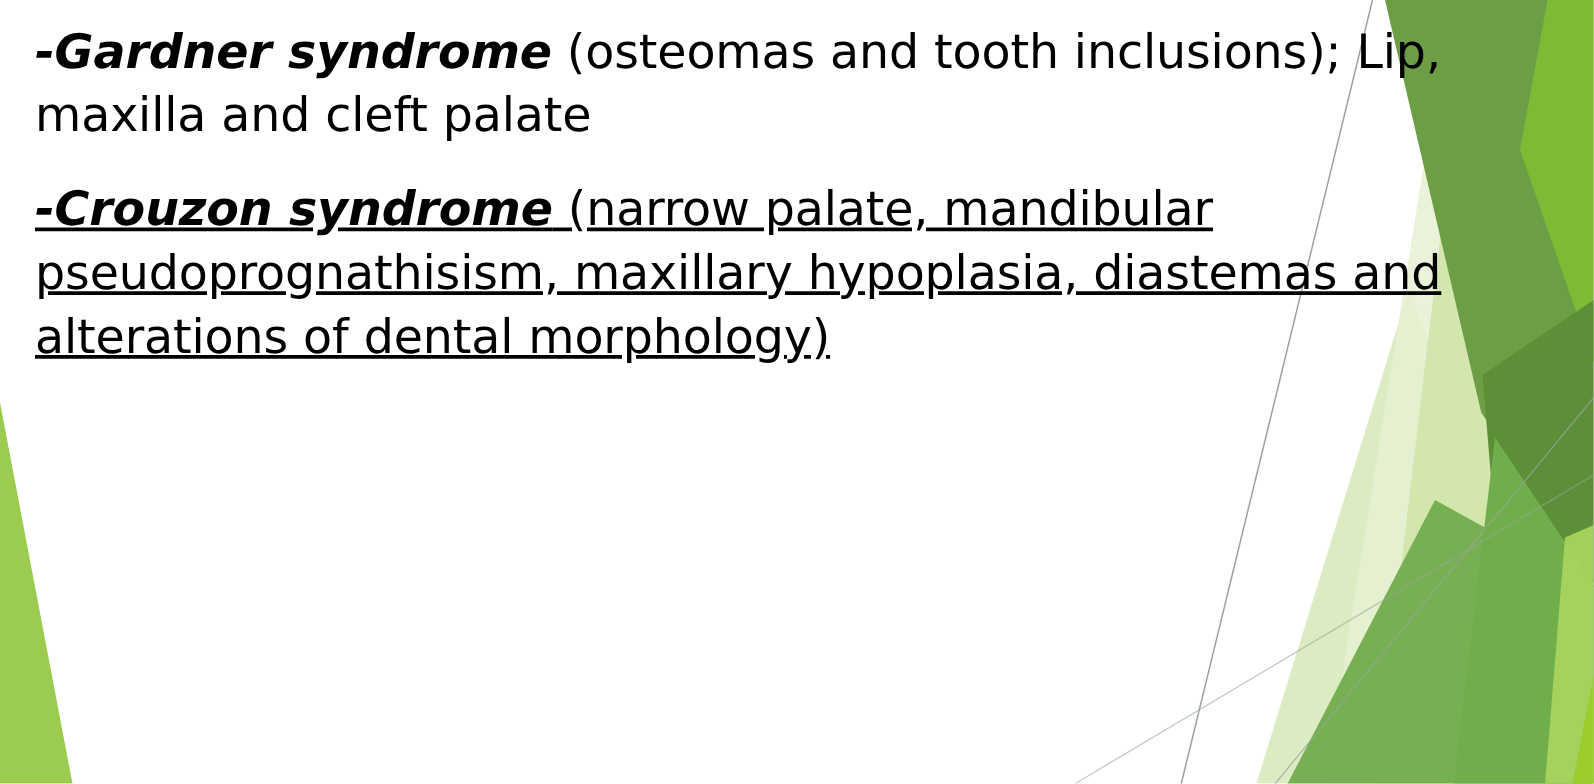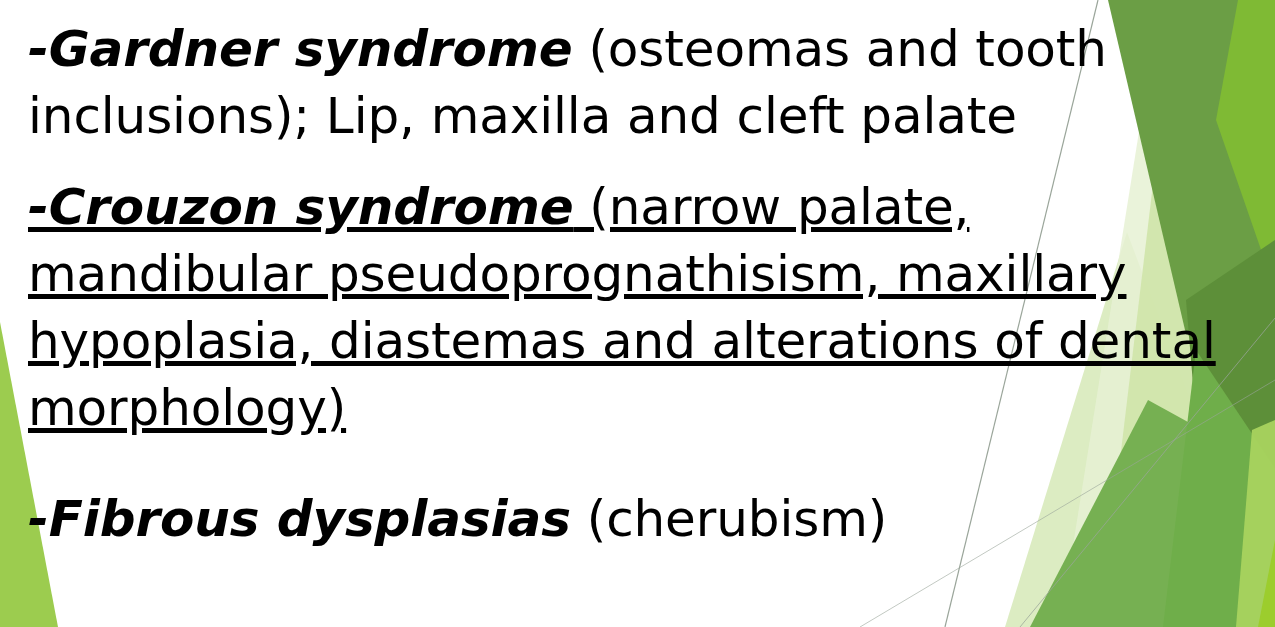--- a/index.html
+++ b/index.html
@@ -32,7 +32,7 @@
     z-index: 5;
   }
   .para {
-    font-size: 50px;
+    font-size: 38px;
     line-height: 1.34;
     color: #000000;
     margin: 0;

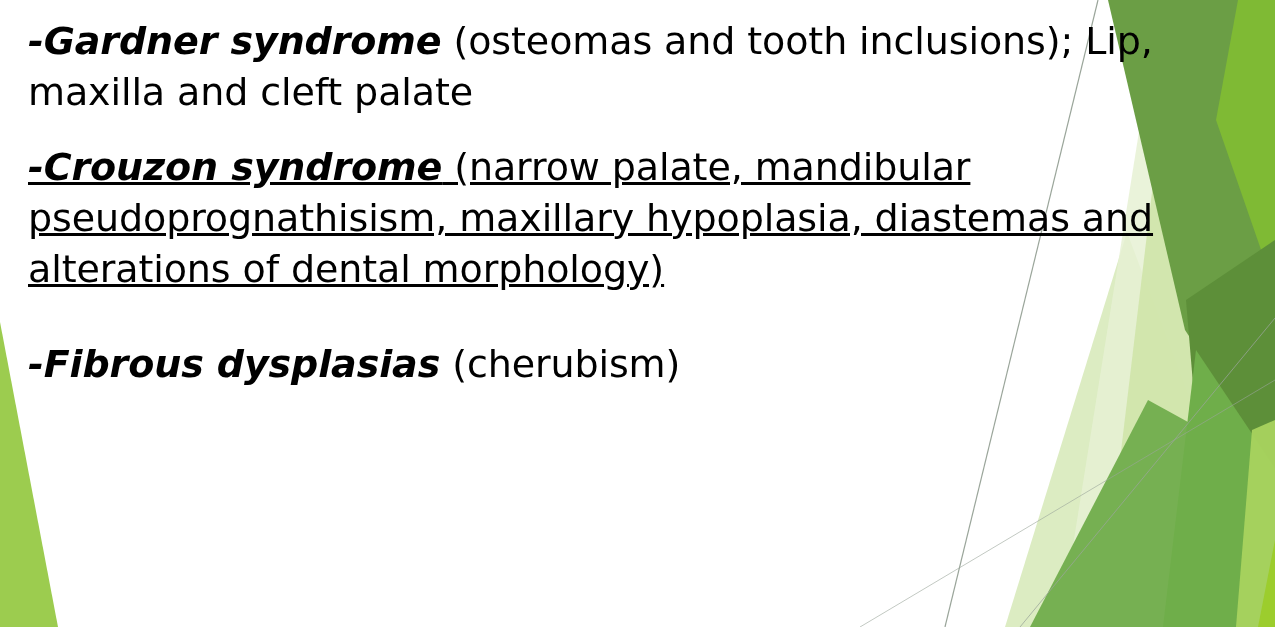--- a/index.html
+++ b/index.html
@@ -94,9 +94,6 @@
       <span class="lead">-Crouzon syndrome</span><span class="rest"> (narrow palate, mandibular pseudoprognathisism, maxillary hypoplasia, diastemas and alterations of dental morphology)</span>
     </p>
 
-    <p class="para p4">
-      <span class="lead">-Fibrous dysplasias</span><span class="rest"> (cherubism)</span>
-    </p>
 
   </div>
 </div>

